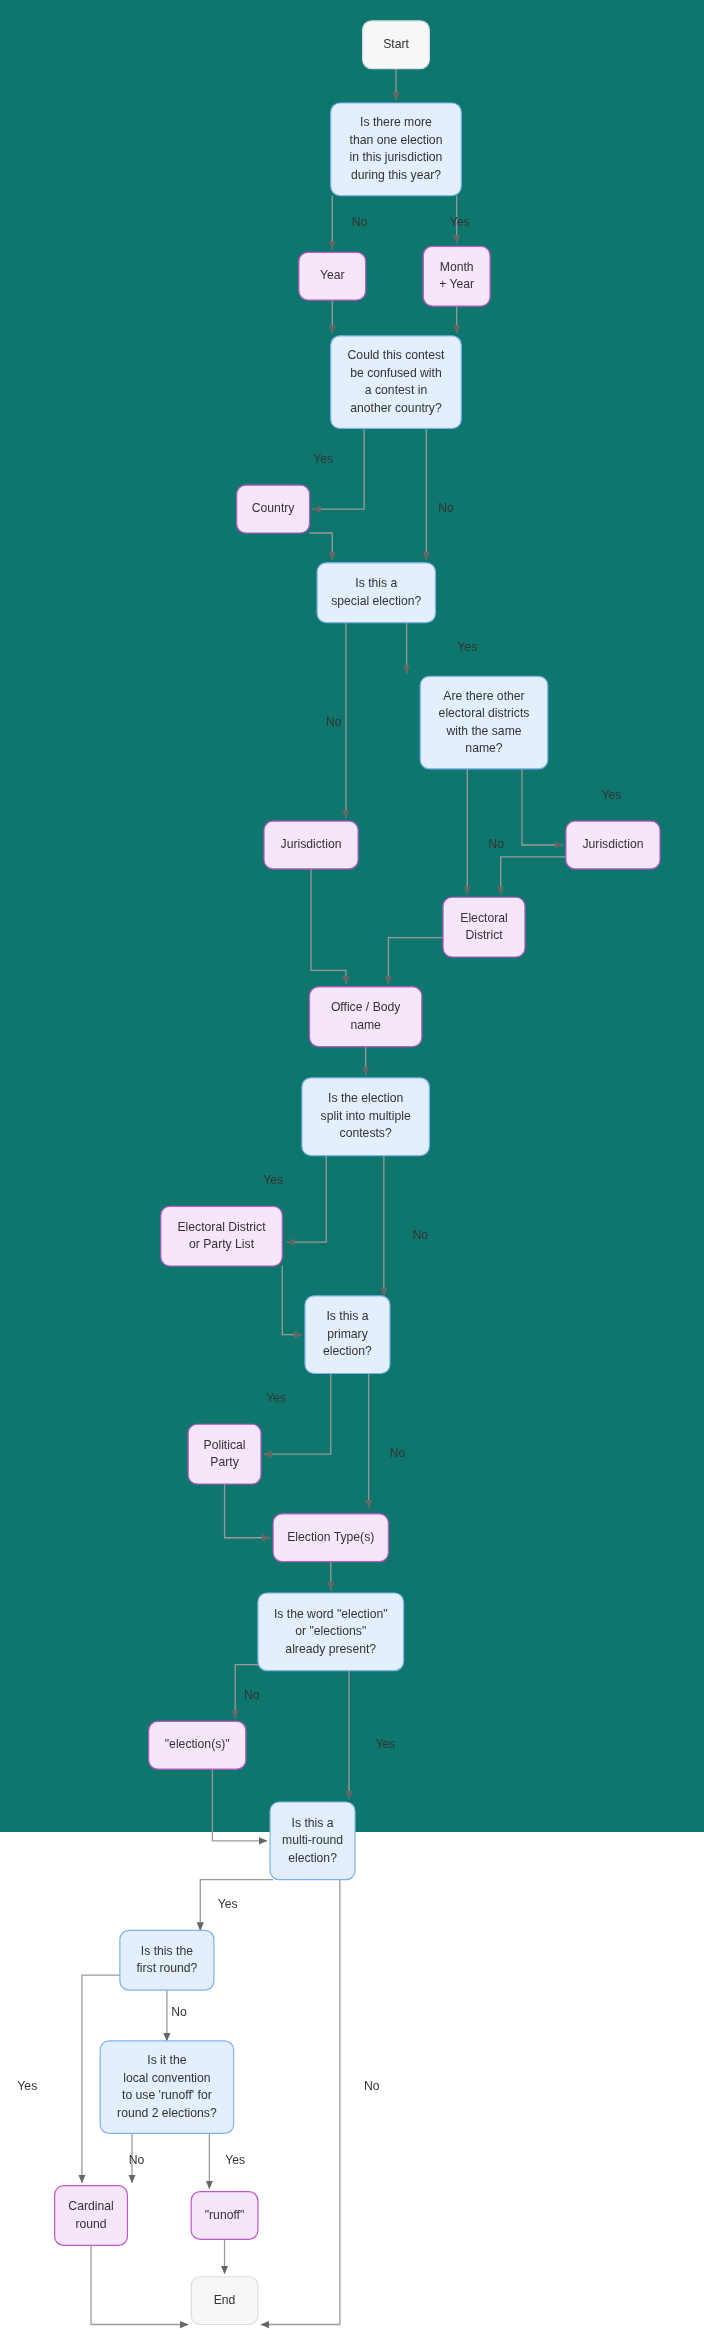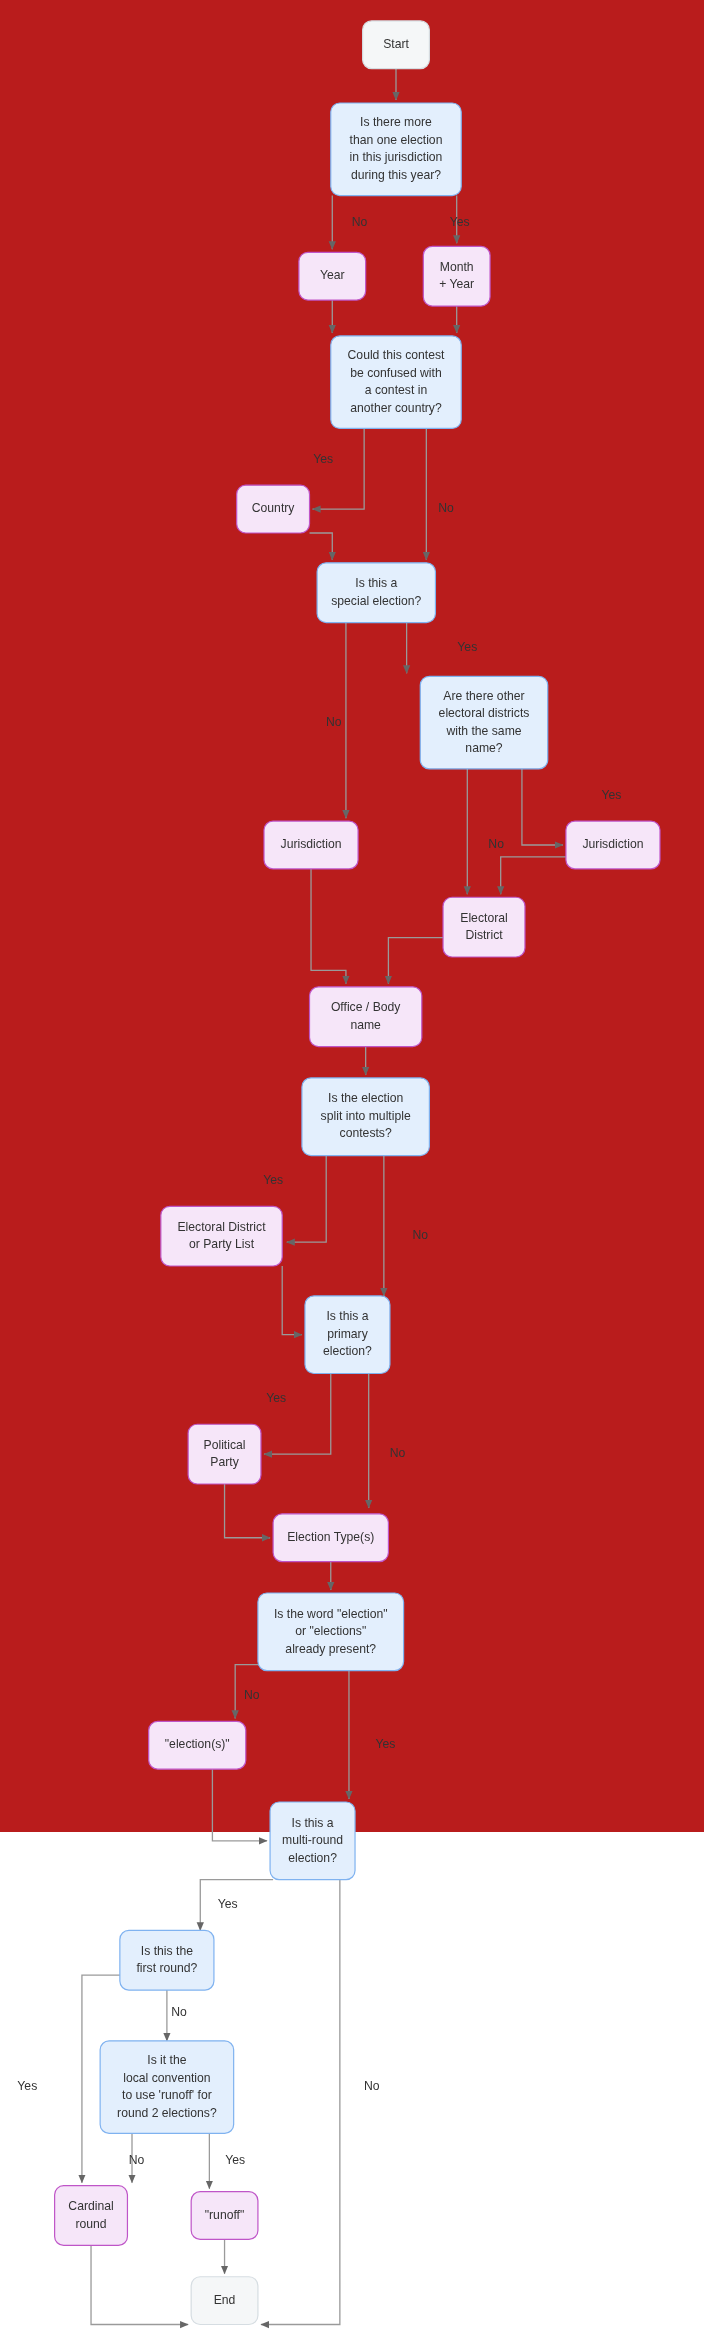--- a/index.html
+++ b/index.html
@@ -17,7 +17,7 @@
     position: relative;
     width: 704px;
     height: 1832px;
-    background: #b91c1c;
+    background: #0f766e;
   }
   svg#flow-svg {
     position: absolute;

